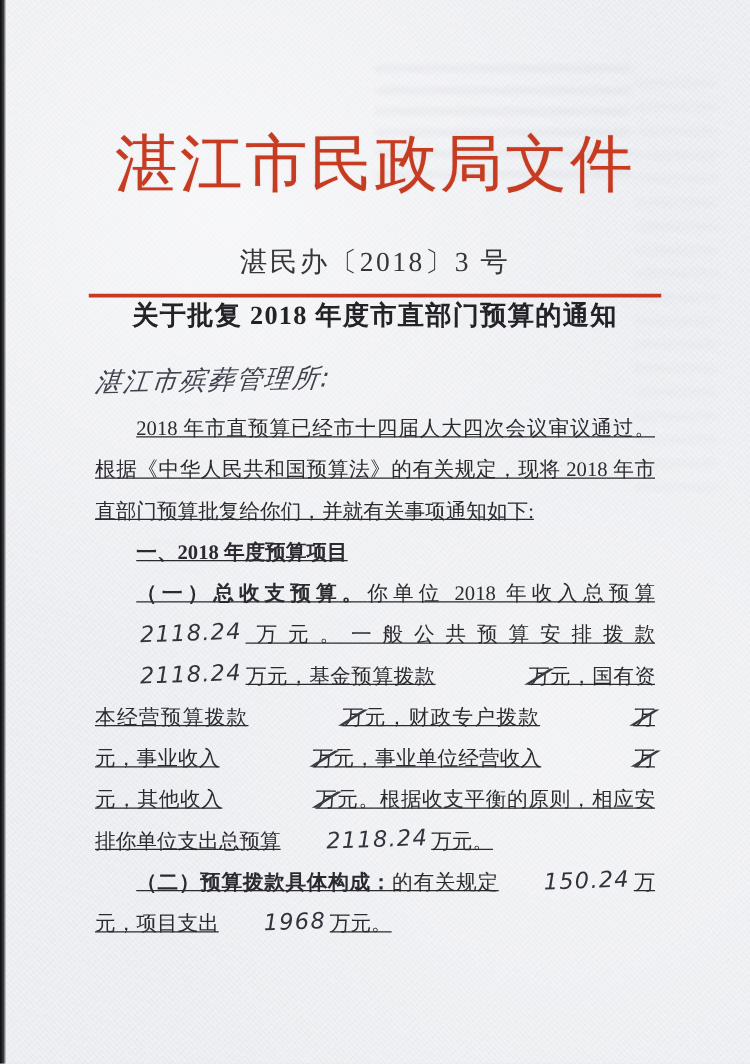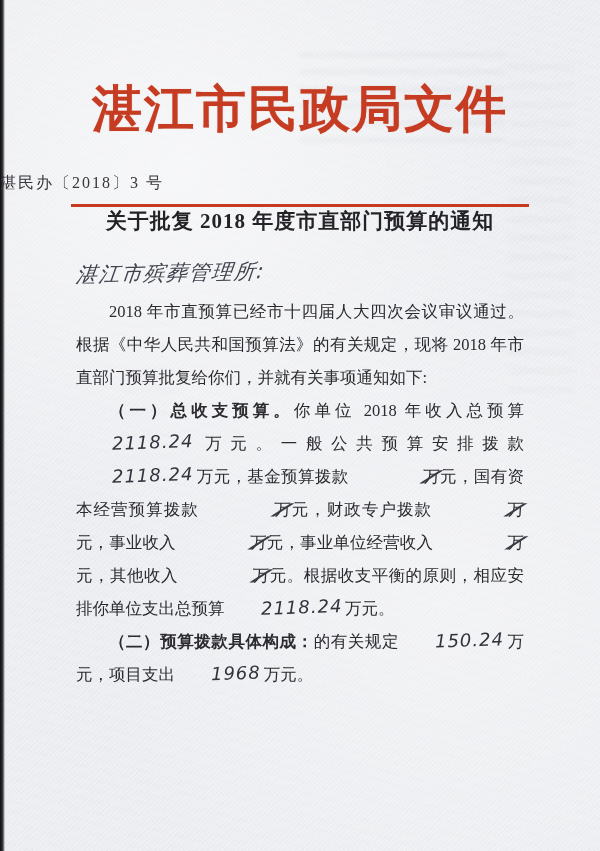--- a/index.html
+++ b/index.html
@@ -44,8 +44,8 @@
 
   .org-title {
     position:relative;
-    padding-top:82px; text-align:center;
-    font-size:50px; font-weight:bold; color:#c63c22;
+    padding-top:104px; text-align:center;
+    font-size:50px; font-weight:normal; color:#c63c22;
     letter-spacing:2px; line-height:1.1;
     text-shadow:0 0 1px rgba(198,60,34,.35);
   }

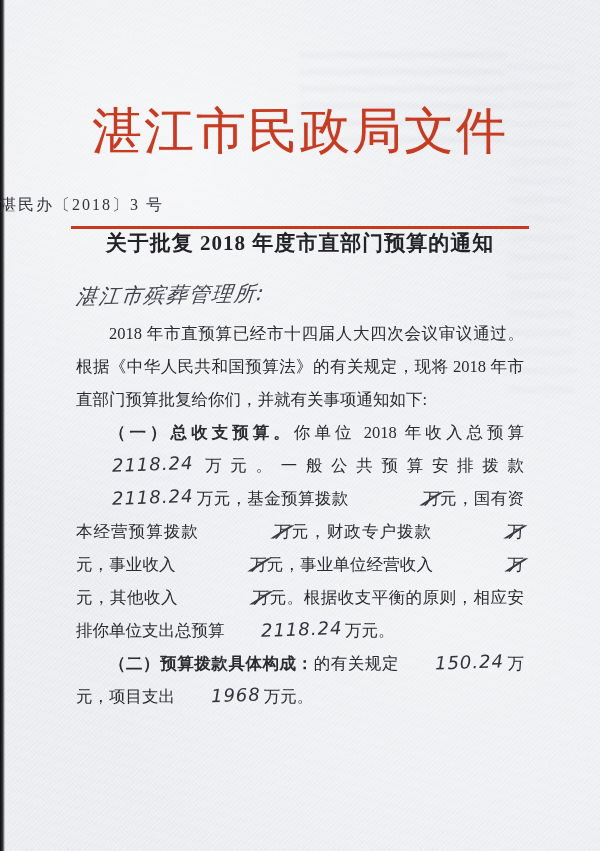--- a/index.html
+++ b/index.html
@@ -52,8 +52,8 @@
 
   .doc-number {
     position:relative;
-    margin-top:36px; text-align:left;
-    font-size:16px; letter-spacing:2px; color:#35353a;
+    margin-top:36px; text-align:center;
+    font-size:22px; letter-spacing:2px; color:#35353a;
   }
 
   .red-rule {

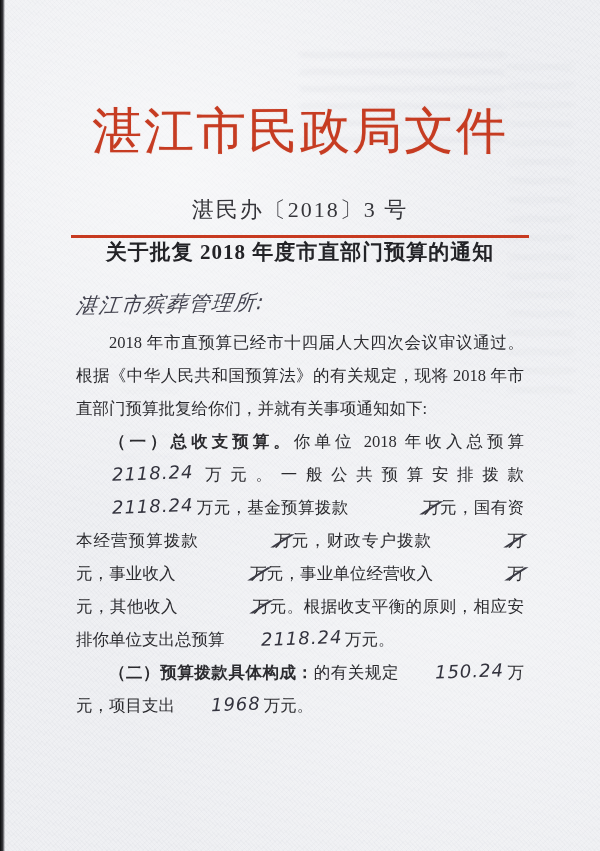--- a/index.html
+++ b/index.html
@@ -87,7 +87,7 @@
     font-family:"DejaVu Sans","Liberation Sans",sans-serif;
   }
 
-  p.indent { text-indent:33px; }
+  p.indent { text-indent:33px;text-decoration:underline; }
   .bold-lead { font-weight:bold; }
   .section-heading { font-weight:bold; }
 

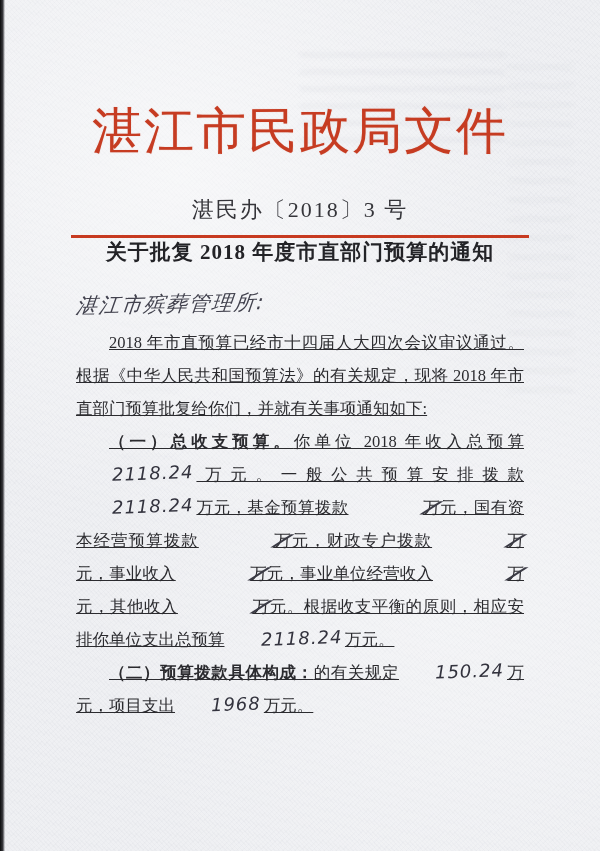--- a/index.html
+++ b/index.html
@@ -139,6 +139,9 @@
       <span>2018 年市直预算已经市十四届人大四次会议审议通过。根据《中华人民共和国预算法》的有关规定，现将 2018 年市直部门预算批复给你们，并就有关事项通知如下:</span>
     </p>
 
+    <p class="indent section-heading">
+      <span>一、2018 年度预算项目</span>
+    </p>
 
     <p class="indent">
       <span class="bold-lead">（一）总收支预算。</span><span>你单位 2018 年收入总预算</span><span class="hw">2118.24</span><span>万元。一般公共预算安排拨款</span><span class="hw">2118.24</span><span>万元，基金预算拨款</span><span class="hw-slash">/</span><span>万元，国有资本经营预算拨款</span><span class="hw-slash">/</span><span>万元，财政专户拨款</span><span class="hw-slash">/</span><span>万元，事业收入</span><span class="hw-slash">/</span><span>万元，事业单位经营收入</span><span class="hw-slash">/</span><span>万元，其他收入</span><span class="hw-slash">/</span><span>万元。根据收支平衡的原则，相应安排你单位支出总预算</span><span class="hw">2118.24</span><span>万元。</span>

